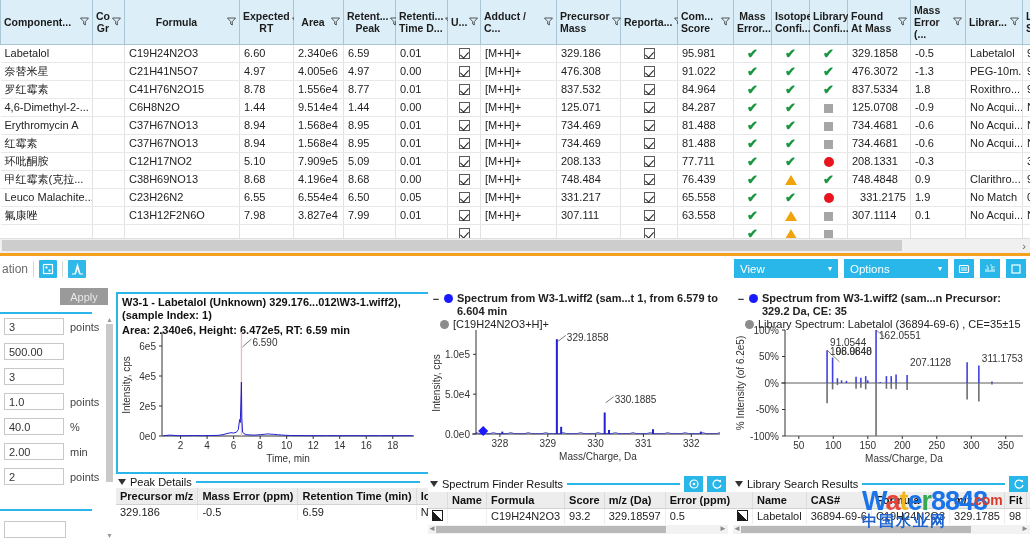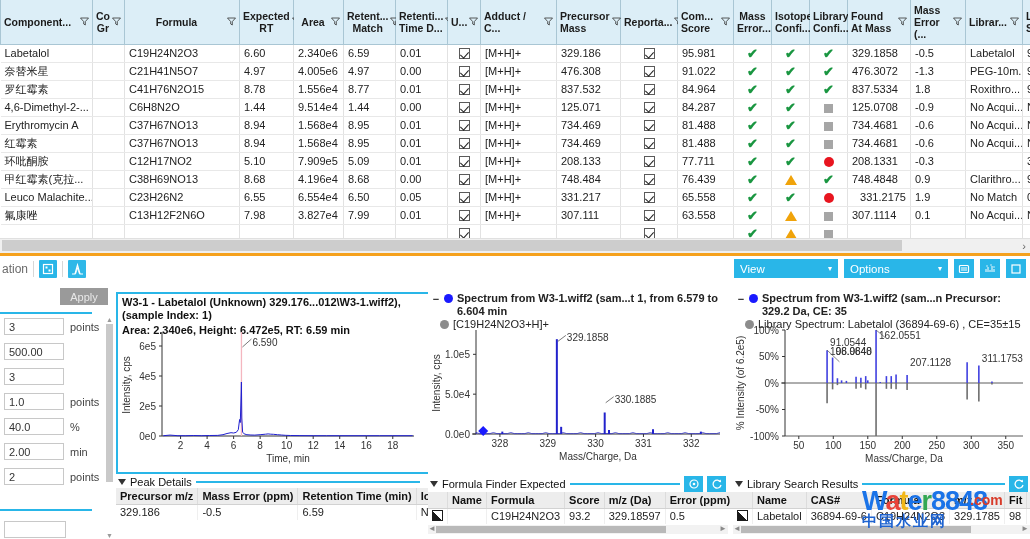--- a/index.html
+++ b/index.html
@@ -210,7 +210,7 @@
             </th>
             <th class="c" style="width: 52px;">
               <div class="thin">
-                <span class="lbl"><span>Retent...</span><br><span>Match</span></span>
+                <span class="lbl"><span>Retent...</span><br><span>Peak</span></span>
                 <span class="funnel">
                   <svg width="9" height="9" viewBox="0 0 9 9">
                     <path d="M0.5 1 L8.5 1 L5.3 4.6 L5.3 8 L3.7 7 L3.7 4.6 Z" fill="none" stroke="#333" stroke-width="0.8"></path>

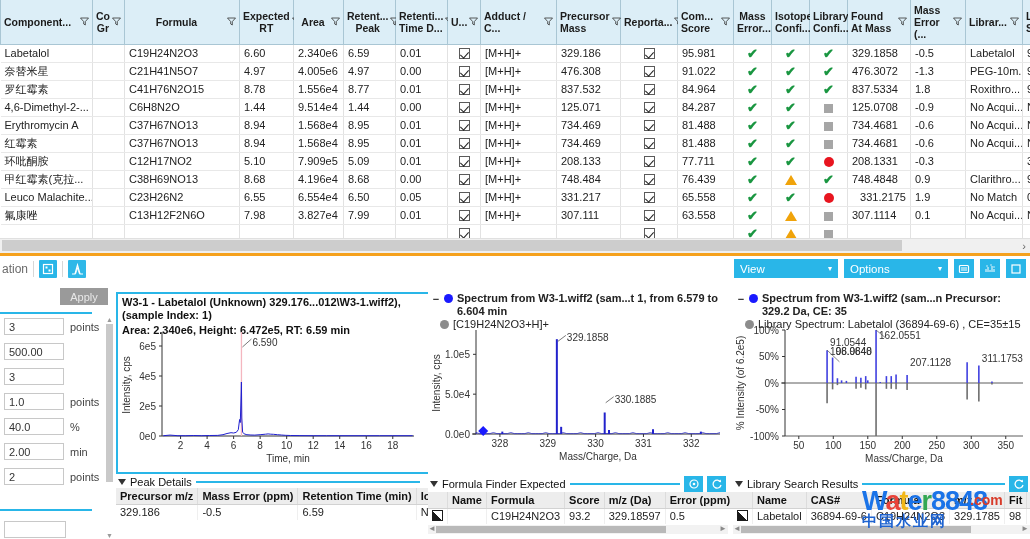--- a/index.html
+++ b/index.html
@@ -875,7 +875,7 @@
   <div style="position:absolute; left:428px; top:476px; width:300px; height:63px; background:#fff;">
     <div class="sechead">
       <span class="tri2"></span>
-      <span class="txt">Formula Finder Expected</span>
+      <span class="txt">Spectrum Finder Results</span>
       <span class="rule"></span>
       <span class="ic">
         <svg width="12" height="12" viewBox="0 0 12 12">

